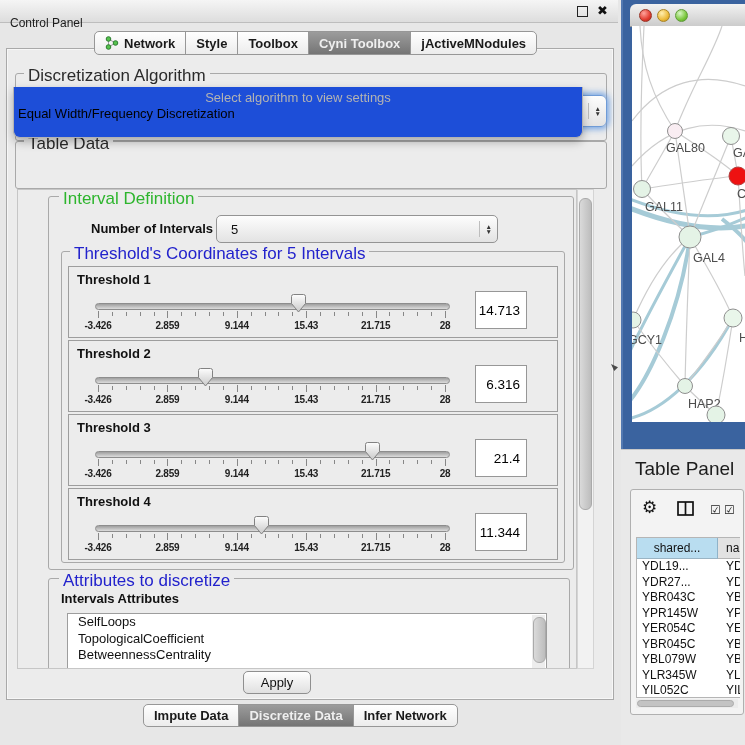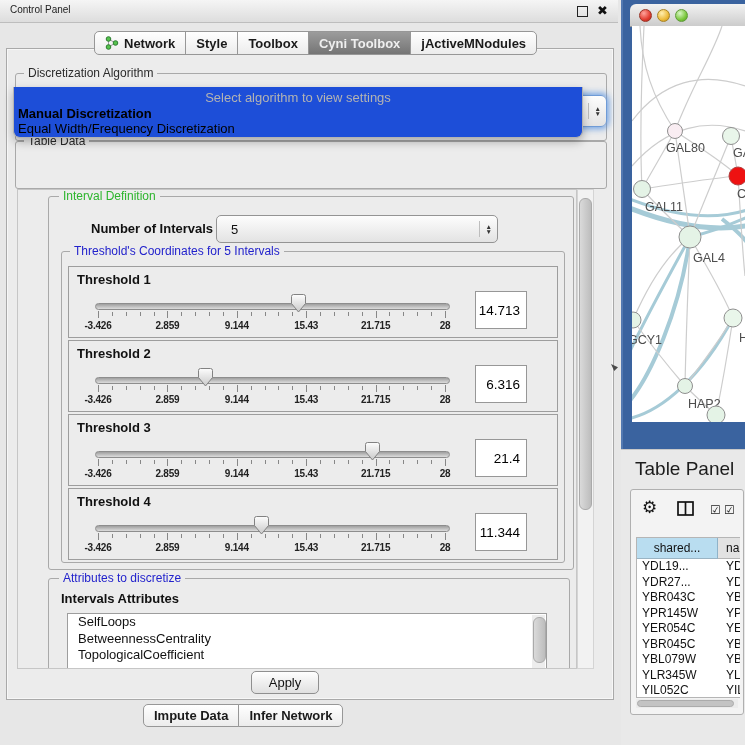--- a/index.html
+++ b/index.html
@@ -10,7 +10,7 @@
   #cp{left:0;top:0;width:618px;height:745px;background:#e7e7e7}
   #cp-titlebar{left:0;top:0;width:618px;height:22px;
      background:linear-gradient(#f5f5f5,#dddddd);border-bottom:1px solid #bdbdbd}
-  #cp-title{left:10px;top:4px;font-size:10px;color:#1c1c1c}
+  #cp-title{left:10px;top:16px;font-size:12px;color:#1c1c1c}
   #float-ico{right:30px;top:6px;width:9px;height:9px;border:1.5px solid #222;background:transparent}
   #close-ico{right:10px;top:3px;font-size:13px;font-weight:bold;color:#111;line-height:16px}
   

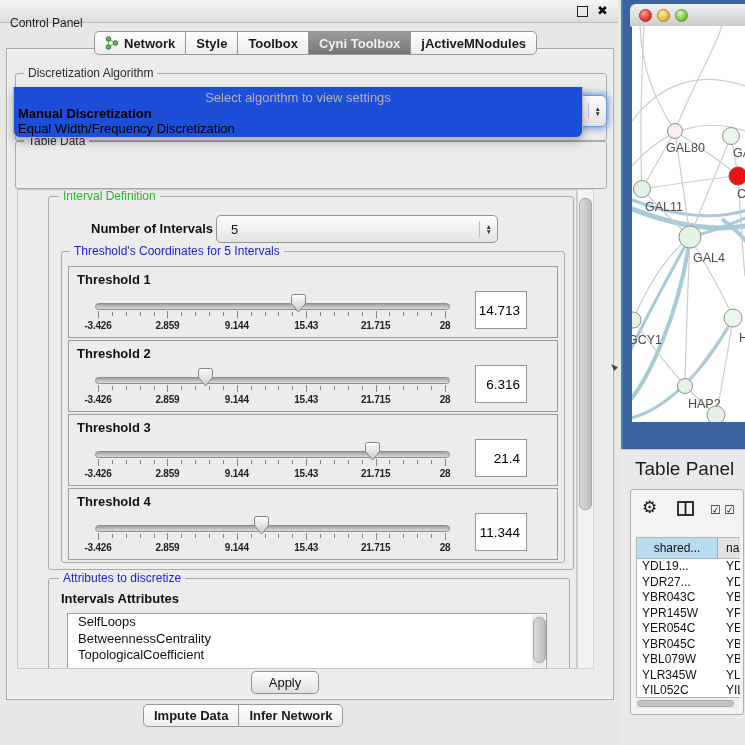--- a/index.html
+++ b/index.html
@@ -27,7 +27,7 @@
   #cp-content{left:6px;top:48px;width:606px;height:650px;border:1px solid #a9a9a9;
      background:#ececec;box-shadow:inset 0 0 0 1px #f7f7f7}
   .group{position:absolute;border:1px solid #a9a9a9;border-radius:3px}
-  .grouplabel{position:absolute;font-size:12px;background:#ececec;padding:0 4px;white-space:nowrap}
+  .grouplabel{position:absolute;font-size:17px;background:#ececec;padding:0 4px;white-space:nowrap}
   .green{color:#2db52d}.blue{color:#2222cc}.plain{color:#2b2b2b}
   .combo{position:absolute;border:1px solid #949494;border-radius:5px;
      background:linear-gradient(#fdfdfd,#e3e3e3);font-size:13px;color:#111}

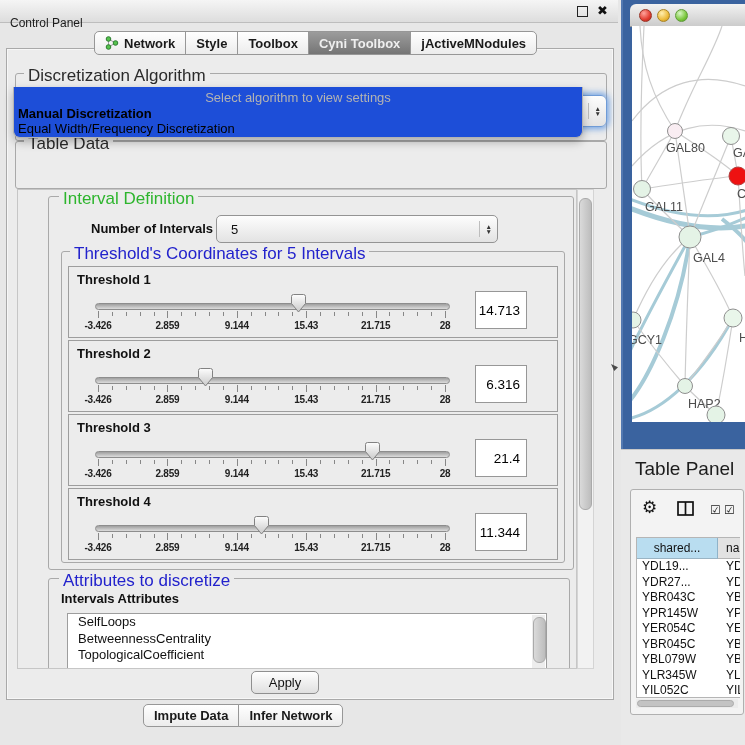--- a/index.html
+++ b/index.html
@@ -161,7 +161,6 @@
     <div id="algo-popup">
       <div id="popup-header">Select algorithm to view settings</div>
       <div id="popup-options">
-          <div class="popt bold">Manual Discretization</div>
           <div class="popt">Equal Width/Frequency Discretization</div>
         </div>
     </div>

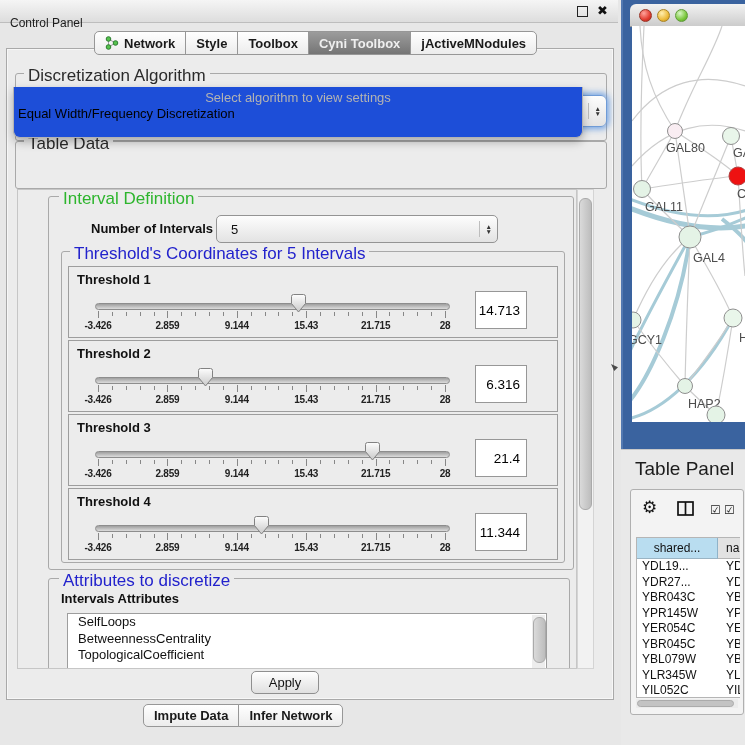--- a/index.html
+++ b/index.html
@@ -351,8 +351,8 @@
         <div id="attr-list">
 
         <div class="litem">SelfLoops</div>
+            <div class="litem">TopologicalCoefficient</div>
             <div class="litem">BetweennessCentrality</div>
-            <div class="litem">TopologicalCoefficient</div>
             <div id="attr-vscroll">
             <div class="vthumb" style="top:2px;height:44px"></div>
           </div>

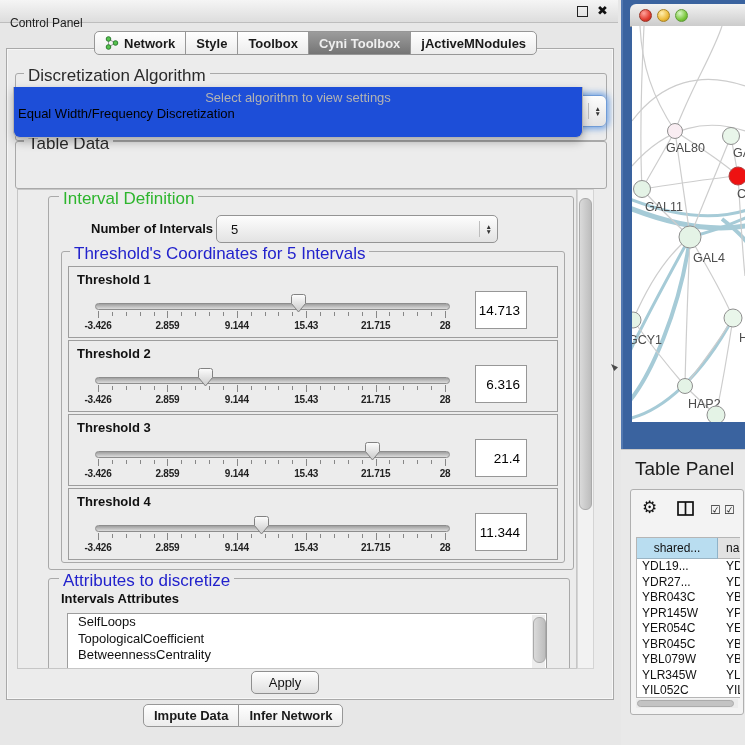--- a/index.html
+++ b/index.html
@@ -67,7 +67,7 @@
   .litem{font-size:13px;line-height:16.5px;padding-left:10px;color:#111;white-space:nowrap}
   #attr-vscroll{position:absolute;right:1px;top:1px;width:13px;height:66px;background:#ededed}
   
-  #apply-btn{left:244px;top:622px;width:66px;height:21px;border:1px solid #8f8f8f;border-radius:5px;
+  #apply-btn{left:236px;top:622px;width:66px;height:21px;border:1px solid #8f8f8f;border-radius:5px;
      background:linear-gradient(#fefefe,#e0e0e0);font-size:13px;text-align:center;line-height:21px;color:#111}
   
   #net-window{left:621px;top:0;width:124px;height:449px;background:#3a639f;

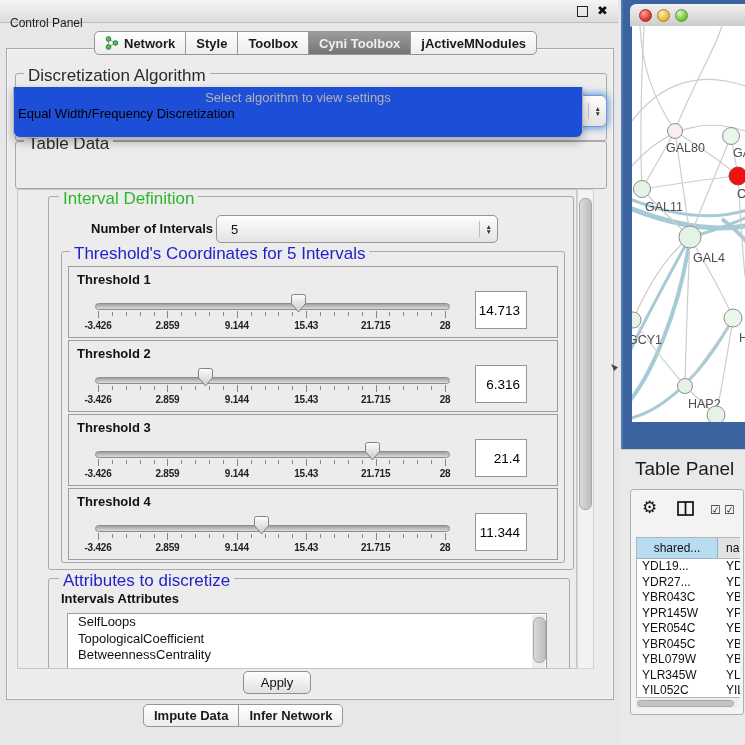--- a/index.html
+++ b/index.html
@@ -371,6 +371,9 @@
       <div class="seg">
         <span>Impute Data</span>
       </div>
+      <div class="seg dark">
+        <span>Discretize Data</span>
+      </div>
       <div class="seg">
         <span>Infer Network</span>
       </div>

